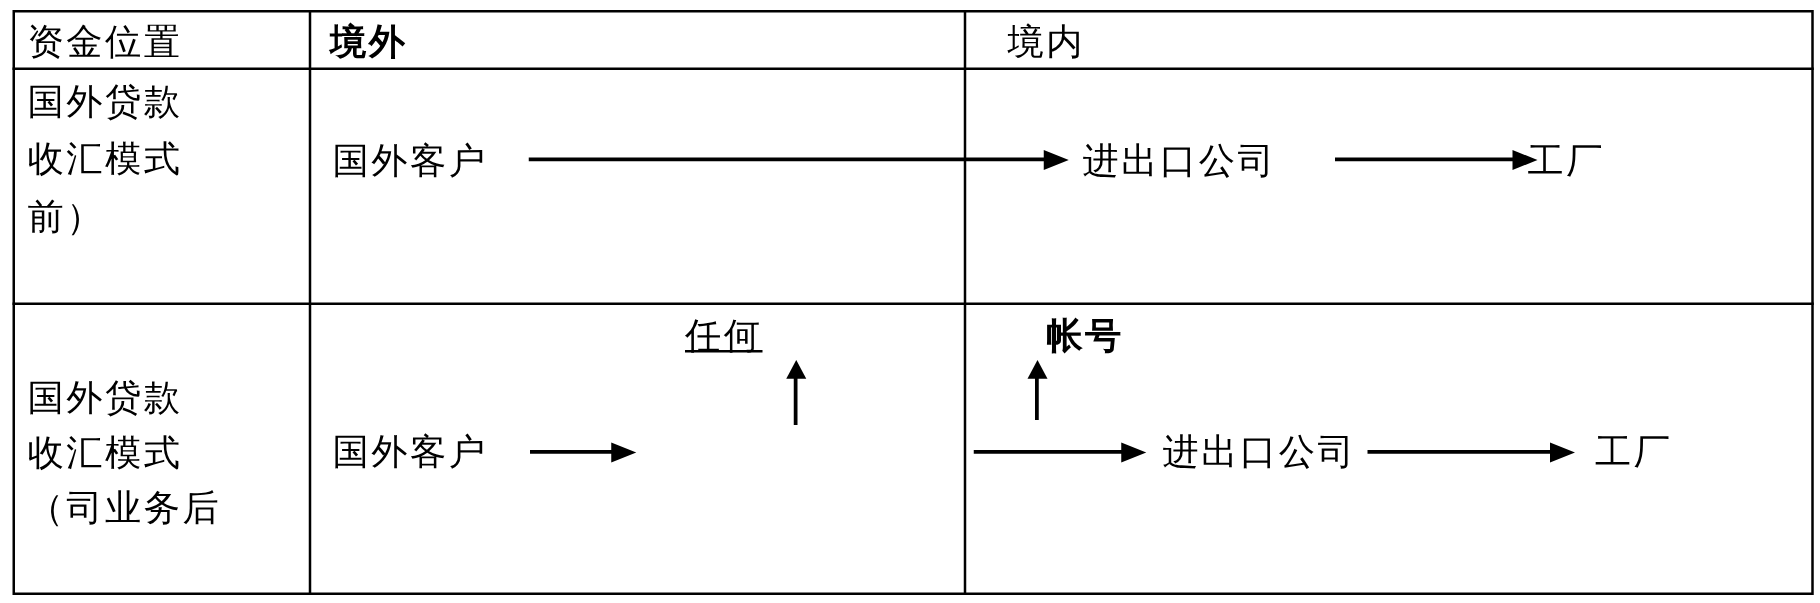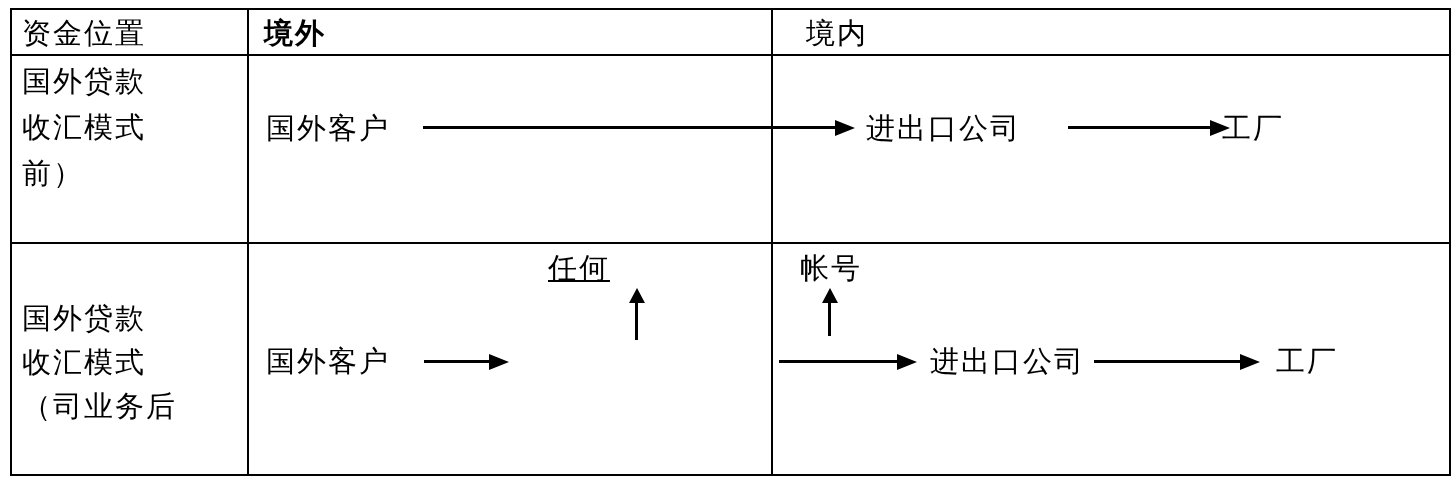--- a/index.html
+++ b/index.html
@@ -116,7 +116,7 @@
     <span class="head"></span>
   </div>
 
-  <div class="txt" style="left:800px; top:253px;">帐号</div>
+  <div class="txt" style="left:837px; top:253px;font-weight:bold;">帐号</div>
   <div class="varrow" style="left:822px; top:288px; height:48px;">
     <span class="shaft"></span>
     <span class="head"></span>

